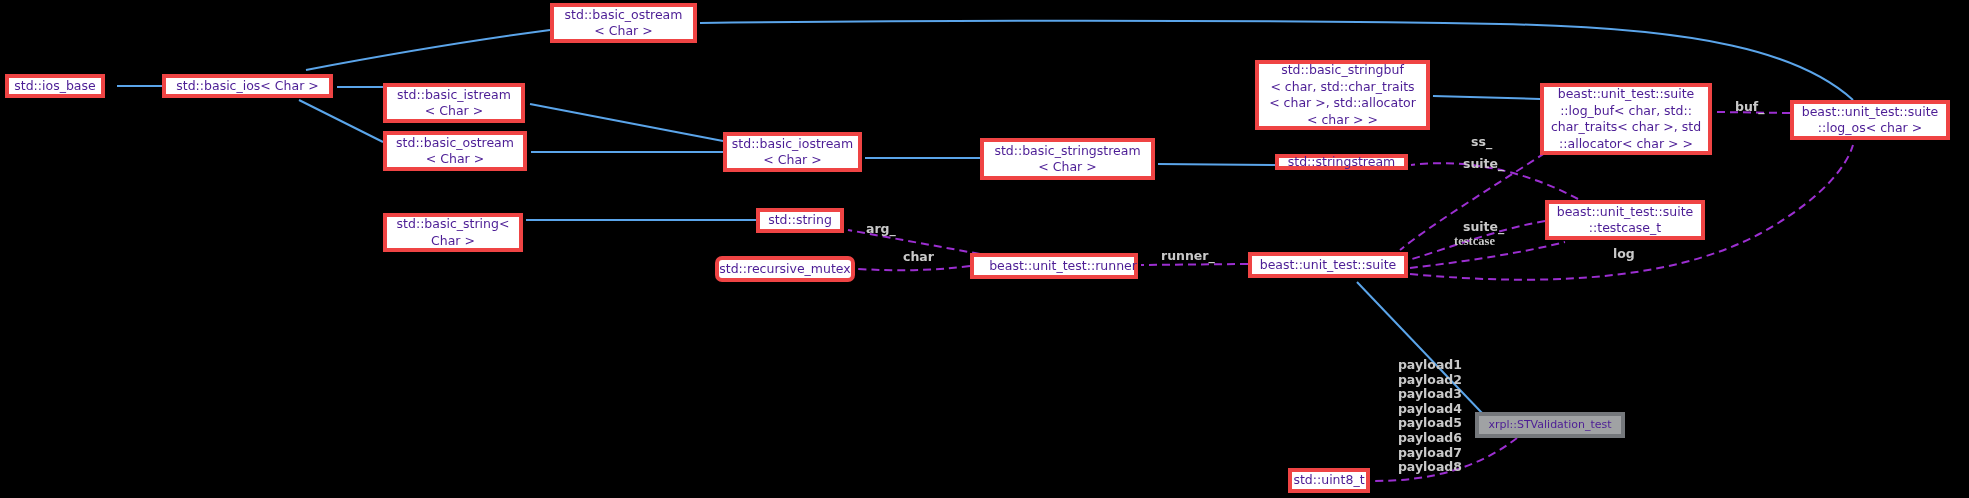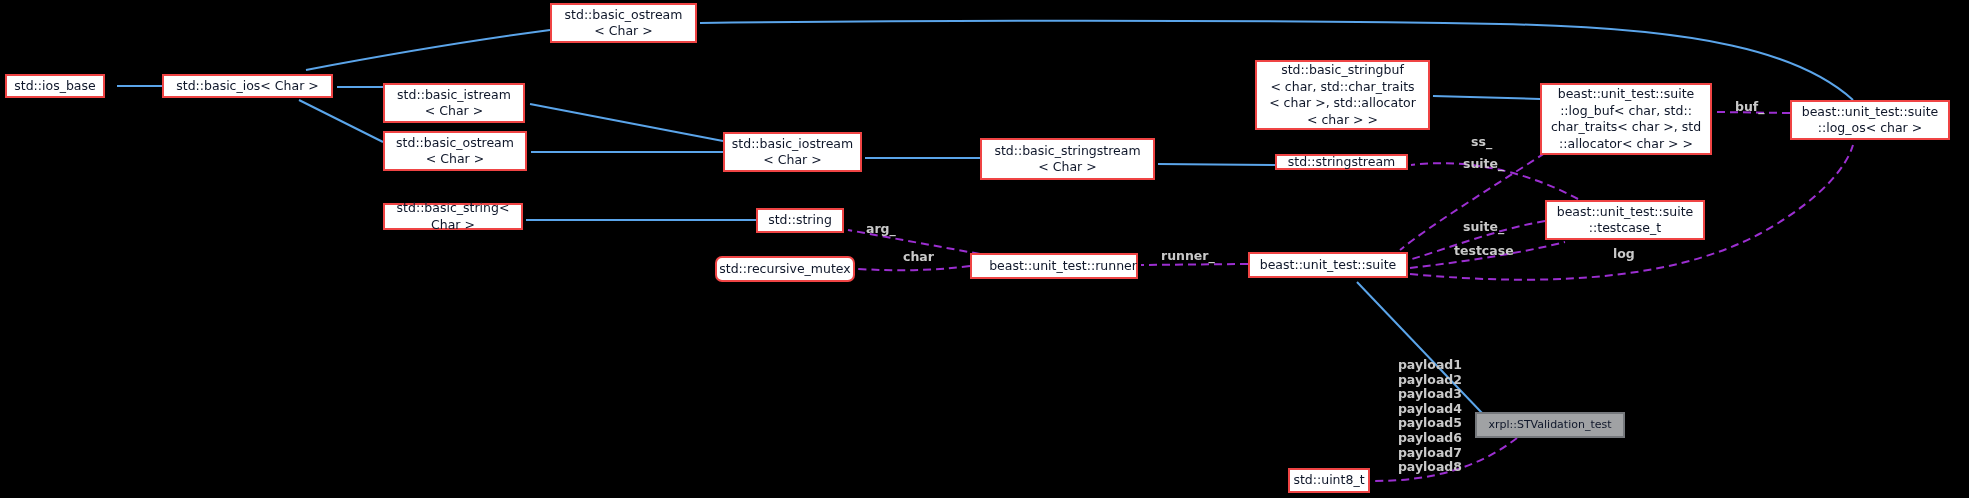--- a/index.html
+++ b/index.html
@@ -9,7 +9,7 @@
   }
   .node{
     position:absolute;display:flex;align-items:center;justify-content:center;
-    background:#fff;border:2px solid #ef4444;color:#0f172a;
+    background:#fff;border:4px solid #ef4444;color:#4c1d95;
     font-size:12.5px;line-height:16.5px;text-align:center;white-space:pre-line;
     box-sizing:border-box;z-index:3;cursor:pointer;
   }

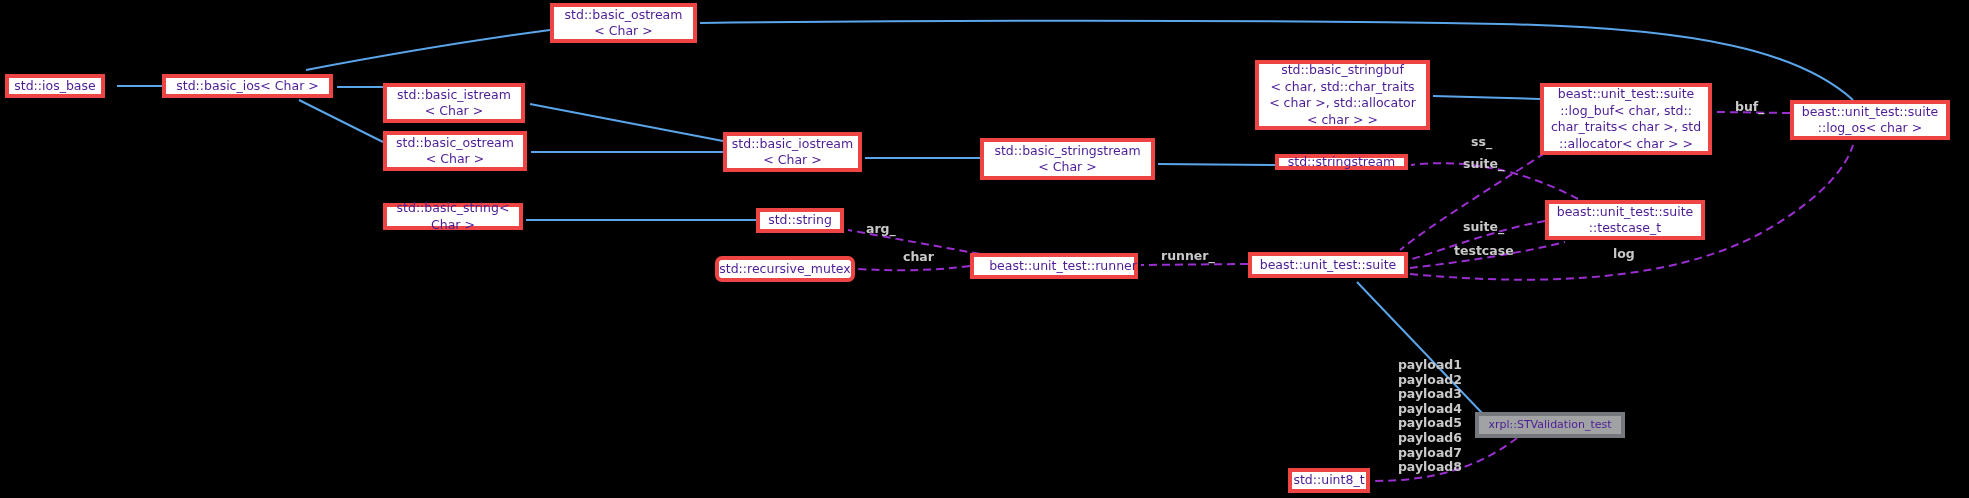--- a/index.html
+++ b/index.html
@@ -74,7 +74,7 @@
 &lt; Char &gt;</div>
   <div class="node" style="left:723px;top:132px;width:139px;height:40px;">std::basic_iostream
 &lt; Char &gt;</div>
-  <div class="node" style="left:383px;top:203px;width:140px;height:27px;">std::basic_string&lt;
+  <div class="node" style="left:383px;top:213px;width:140px;height:39px;">std::basic_string&lt;
 Char &gt;</div>
   <div class="node" style="left:756px;top:208px;width:88px;height:25px;">std::string</div>
   <div class="node" style="left:715px;top:256px;width:140px;height:26px;border-radius:7px;">std::recursive_mutex</div>

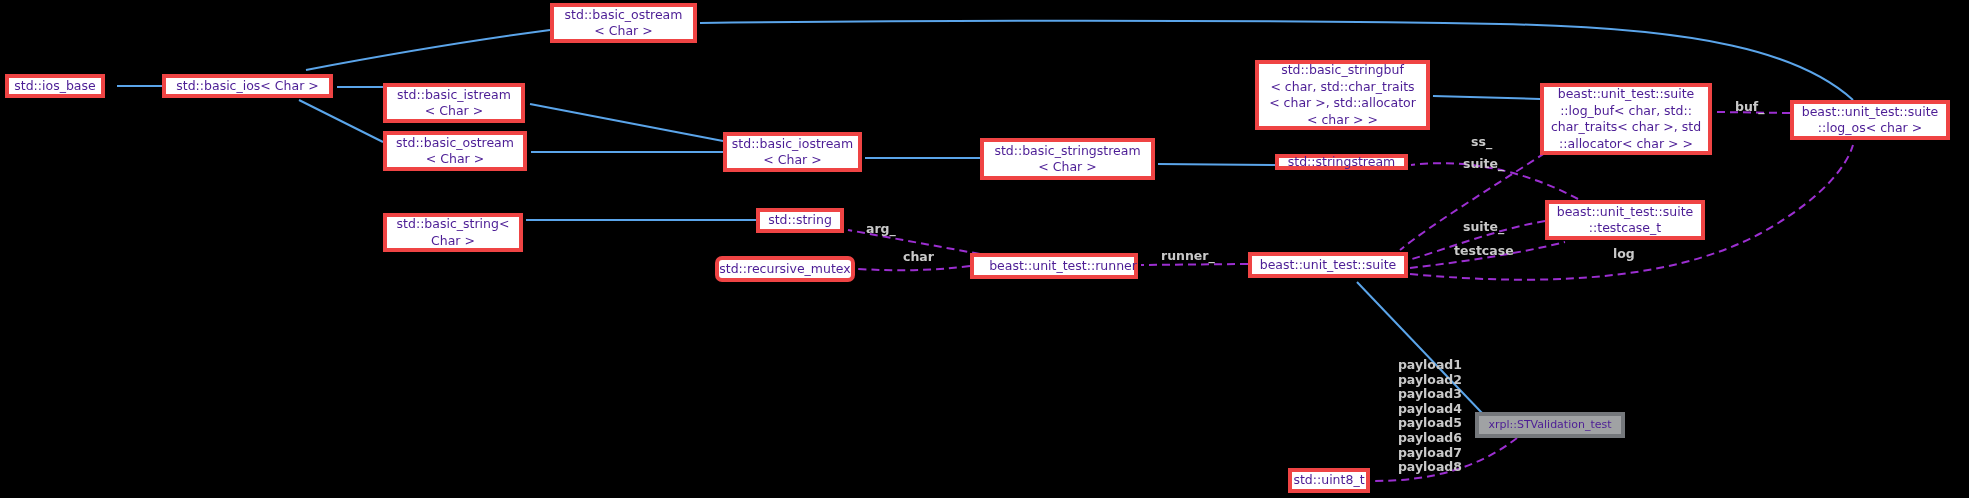--- a/index.html
+++ b/index.html
@@ -104,7 +104,7 @@
   <div class="edge-label" style="left:1471px;top:135px;">ss_</div>
   <div class="edge-label" style="left:1463px;top:157px;">suite_</div>
   <div class="edge-label" style="left:1463px;top:220px;">suite_</div>
-  <div class="edge-label" style="left:1454px;top:244px;">testcase</div>
+  <div class="edge-label" style="left:1454px;top:235px;font-family:Liberation Serif, serif;">testcase</div>
   <div class="edge-label" style="left:1613px;top:247px;">log</div>
   <div class="edge-label" style="left:1735px;top:100px;">buf_</div>
   <div class="edge-label payloads" style="left:1380px;top:358px;">payload1

